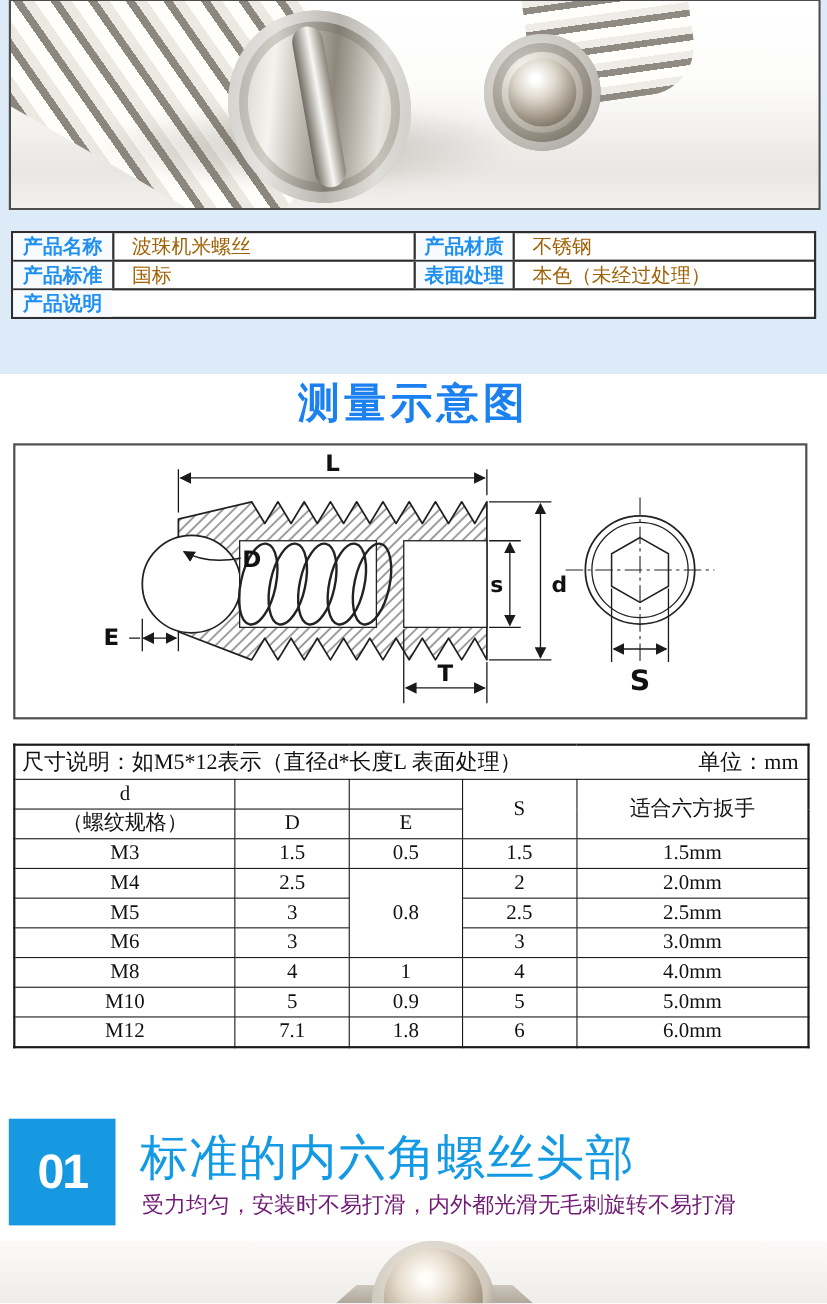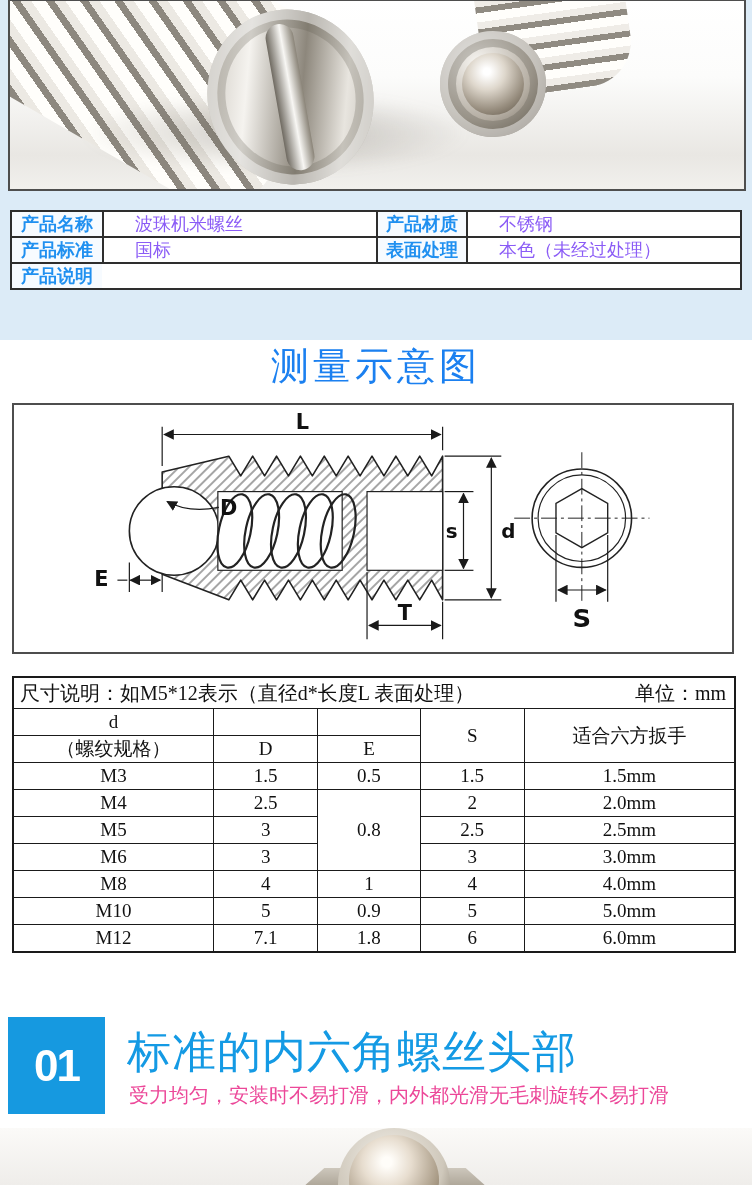--- a/index.html
+++ b/index.html
@@ -42,7 +42,7 @@
            white-space:nowrap;overflow:hidden;}
   .it-cell.nb{border-left:none;}
   .it-label{color:#2090f0;font-weight:bold;justify-content:center;background:#f7fbff;}
-  .it-value{color:#8b5cf6;padding-left:31px;}
+  .it-value{color:#a16207;padding-left:16px;}
   .it-span{grid-column:2 / 5;}
 
   

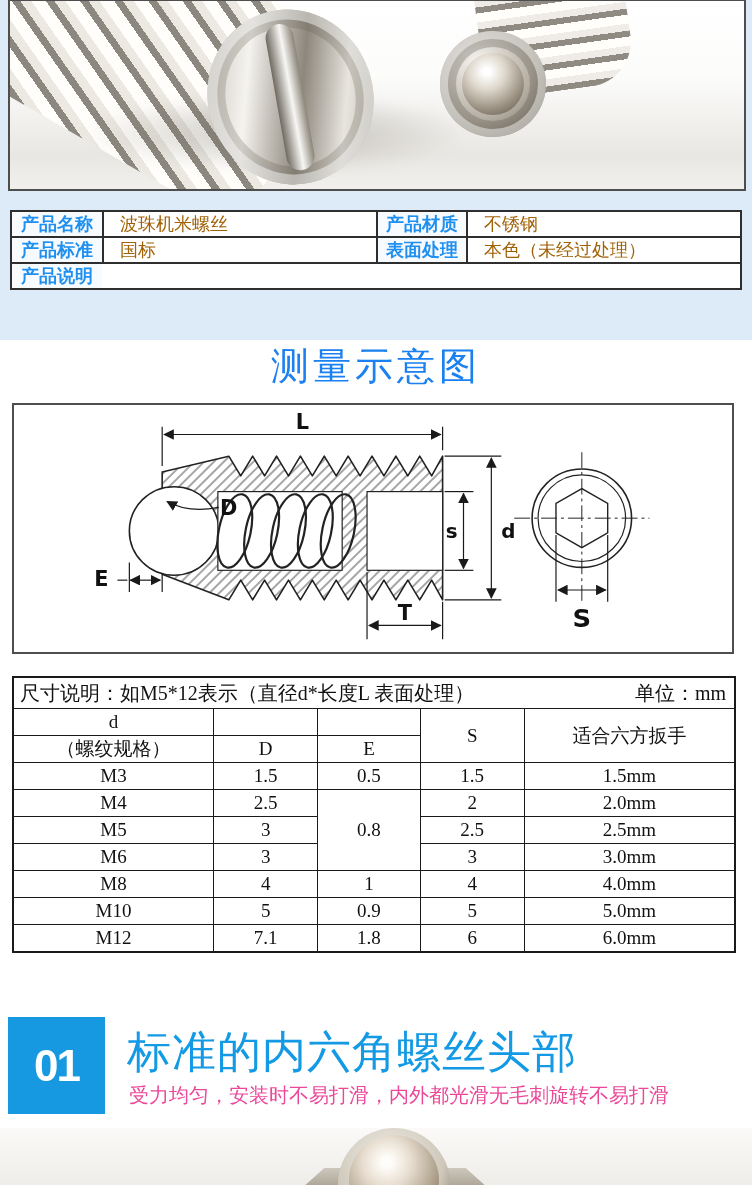--- a/index.html
+++ b/index.html
@@ -47,7 +47,7 @@
 
   
   .measure-title{position:absolute;left:0;top:341px;width:100%;text-align:center;
-                 font-size:38px;font-weight:normal;color:#1b80f0;letter-spacing:4px;}
+                 font-size:38px;font-weight:bold;color:#1b80f0;letter-spacing:4px;}
 
   
   .diagram-box{position:absolute;left:12px;top:403px;width:722px;height:251px;border:2px solid #4e4e4e;

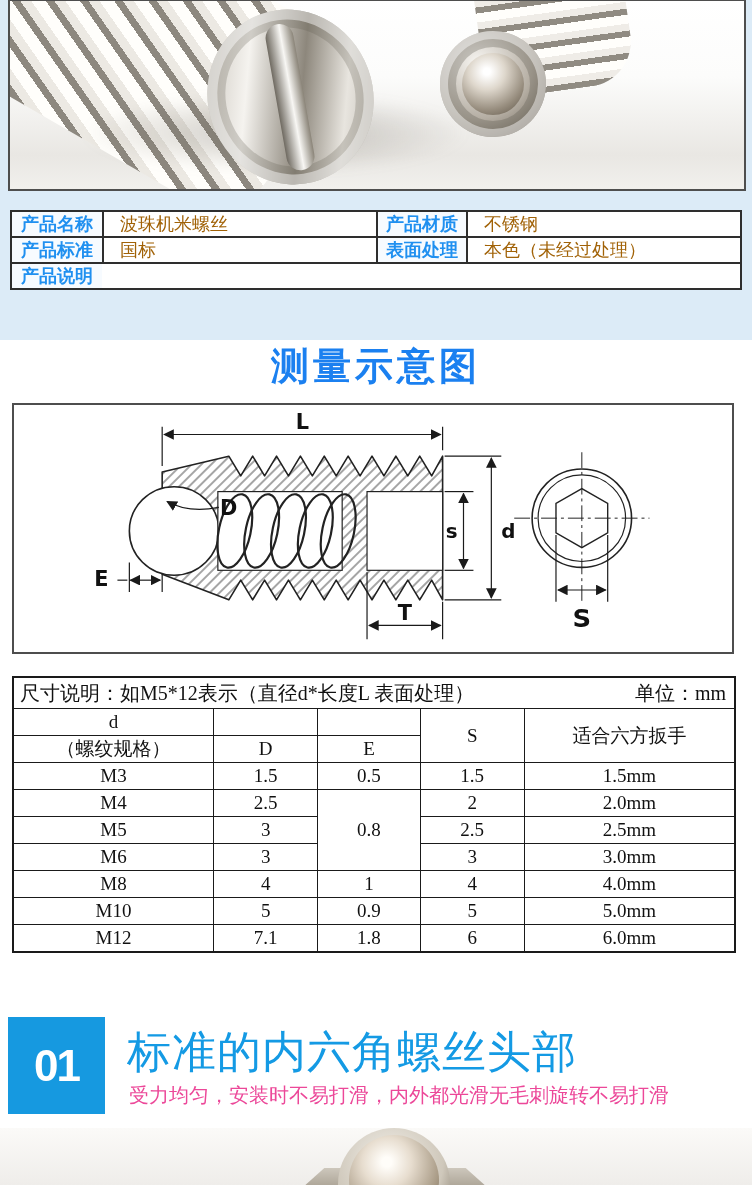--- a/index.html
+++ b/index.html
@@ -68,7 +68,7 @@
            letter-spacing:-2px;}
   .feature-title{position:absolute;left:127px;top:1023px;font-size:44px;font-weight:normal;color:#149ae4;
                  letter-spacing:1px;white-space:nowrap;}
-  .feature-subtitle{position:absolute;left:129px;top:1082px;font-size:20px;color:#ec4899;white-space:nowrap;}
+  .feature-subtitle{position:absolute;left:129px;top:1082px;font-size:20px;color:#701a75;white-space:nowrap;}
 
   
   .bottom-photo{position:absolute;left:0;top:1128px;width:752px;height:57px;overflow:hidden;

